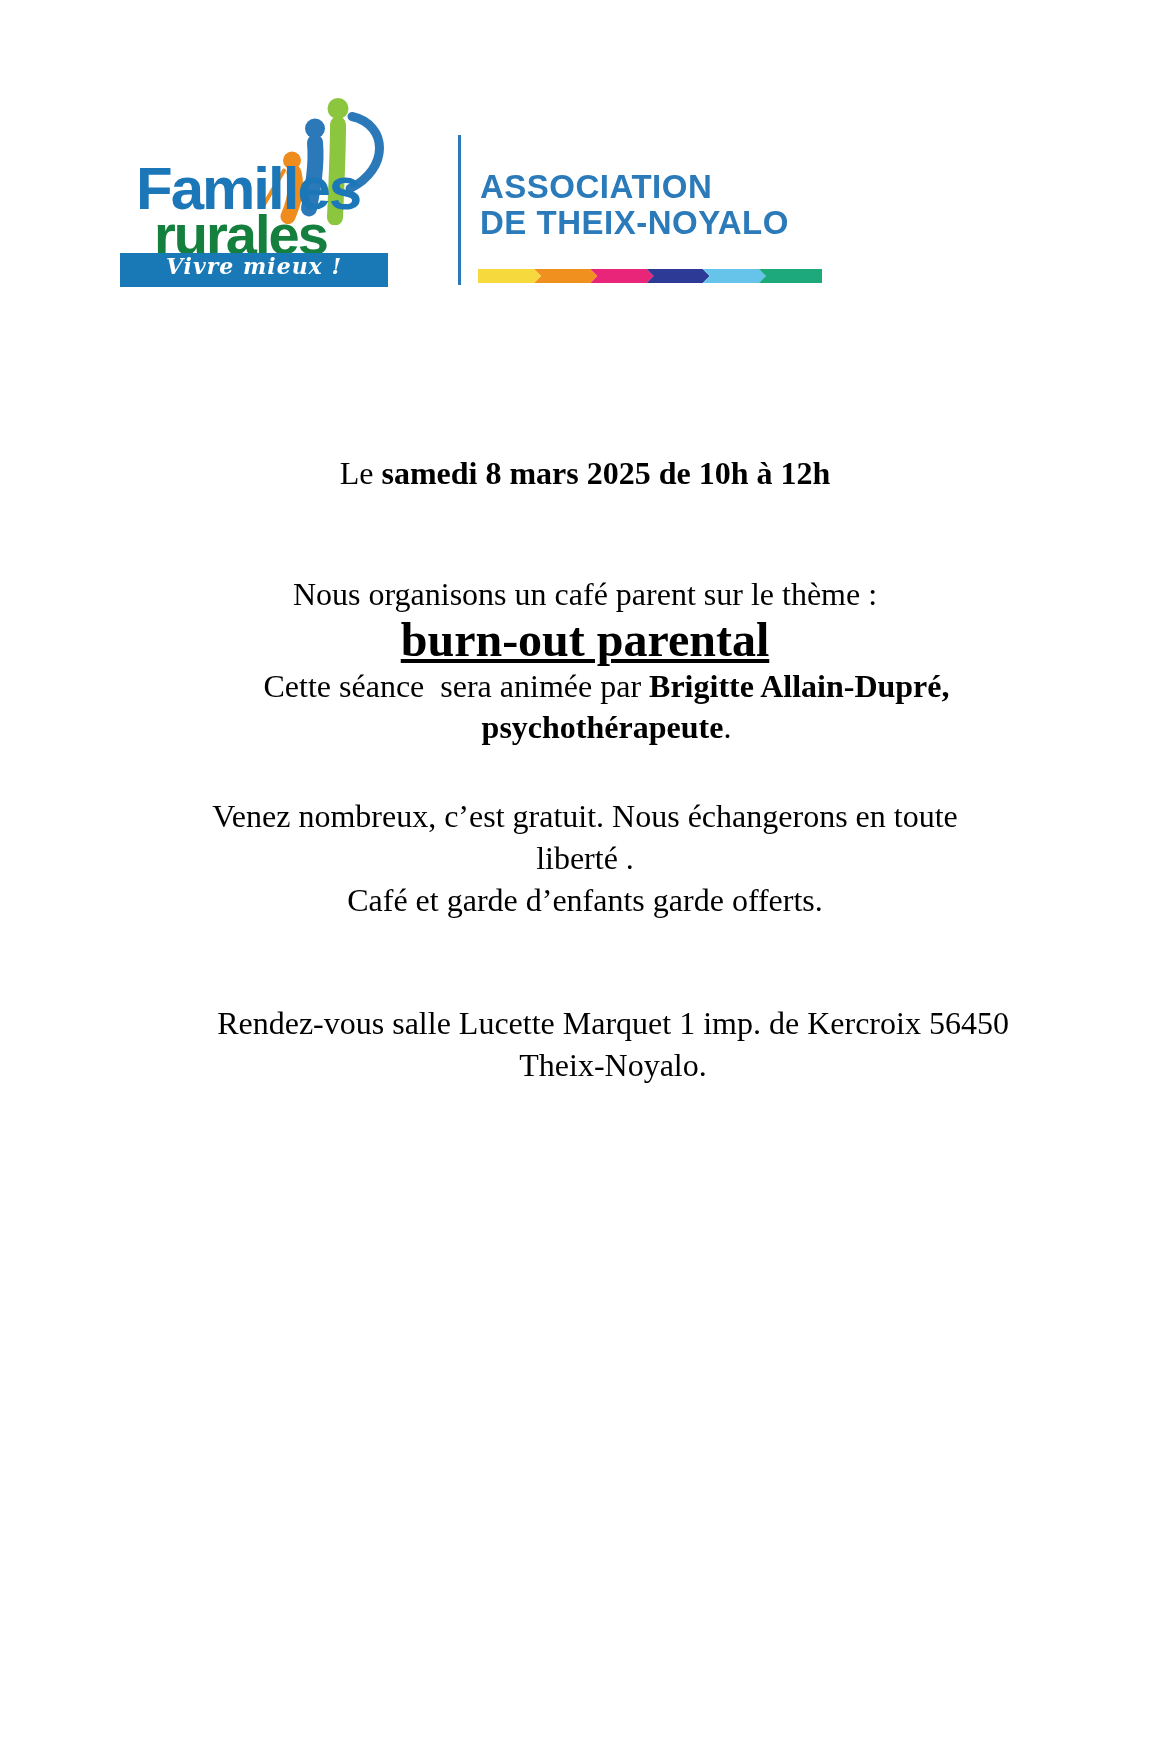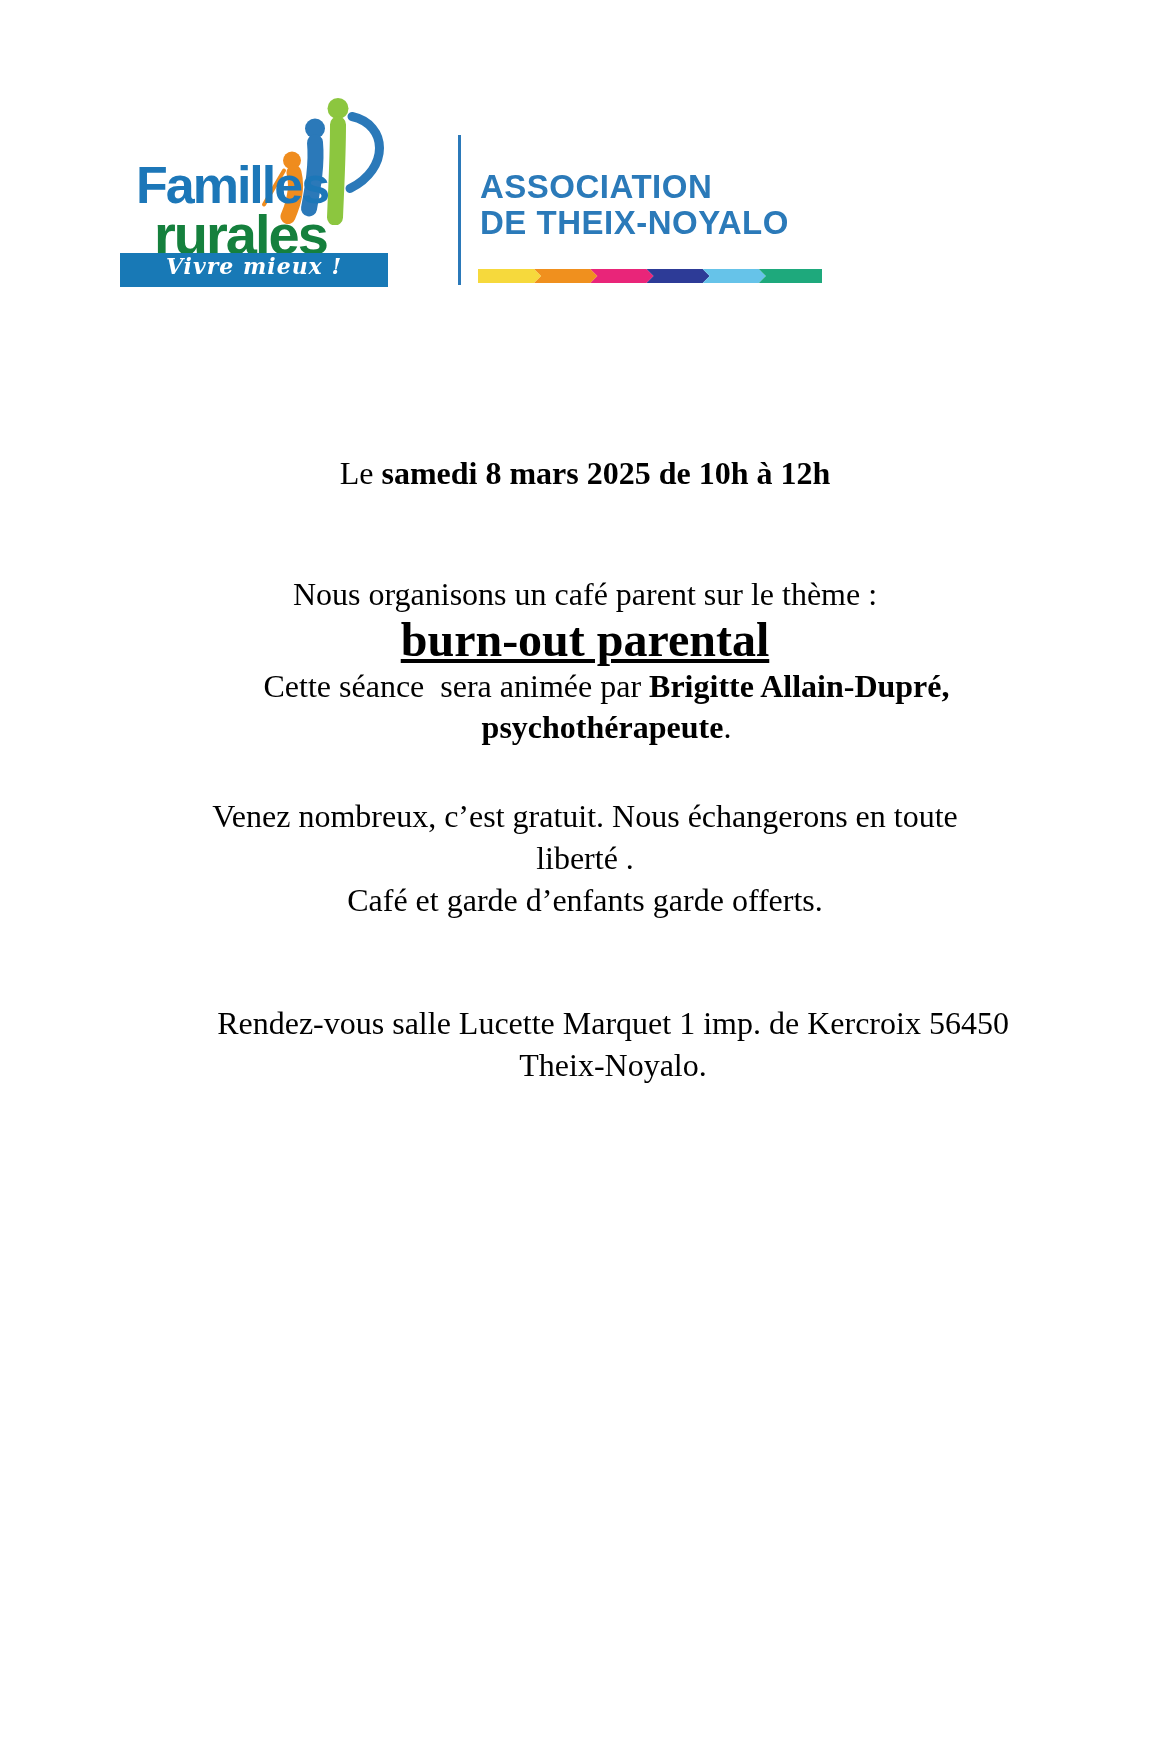--- a/index.html
+++ b/index.html
@@ -10,7 +10,7 @@
   .logo-block{position:absolute;left:120px;top:95px;width:720px;height:200px;}
   .figures{position:absolute;left:130px;top:-10px;width:190px;height:140px;}
   .brand1{position:absolute;left:16px;top:64px;
-          font-family:"Liberation Sans",sans-serif;font-weight:bold;font-size:52px;
+          font-family:"Liberation Sans",sans-serif;font-weight:bold;font-size:60px;
           color:#1c77b8;letter-spacing:-2px;line-height:1;}
   .brand2{position:absolute;left:34px;top:112px;
           font-family:"Liberation Sans",sans-serif;font-weight:bold;font-size:56px;

